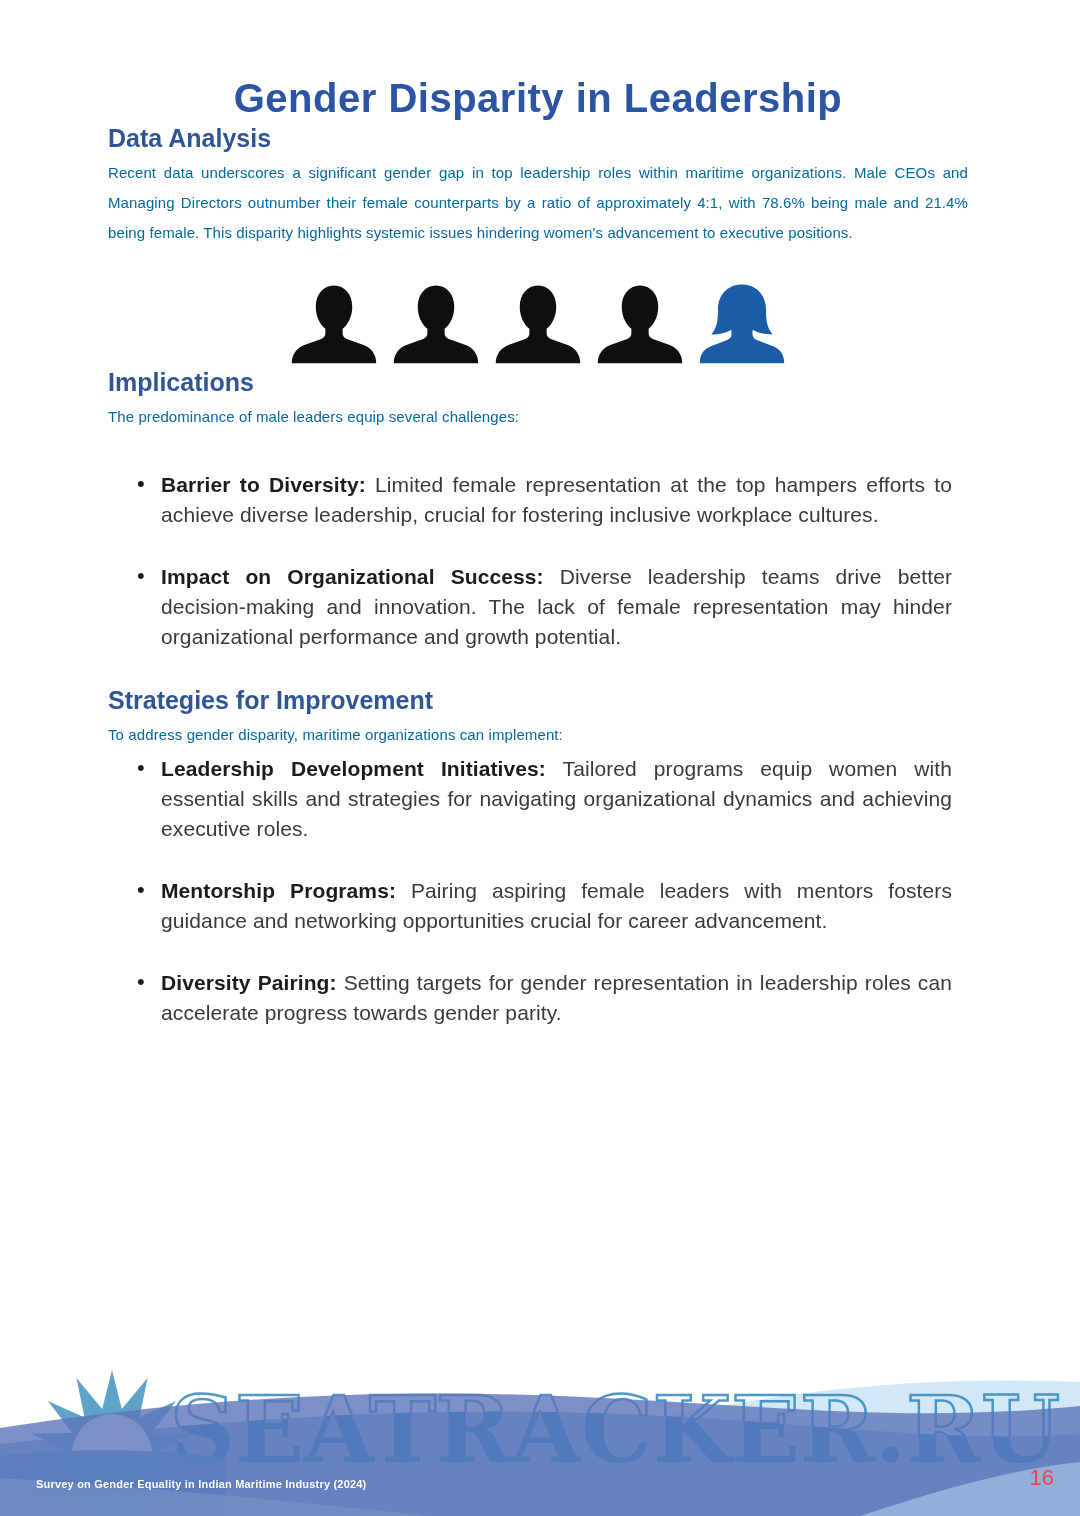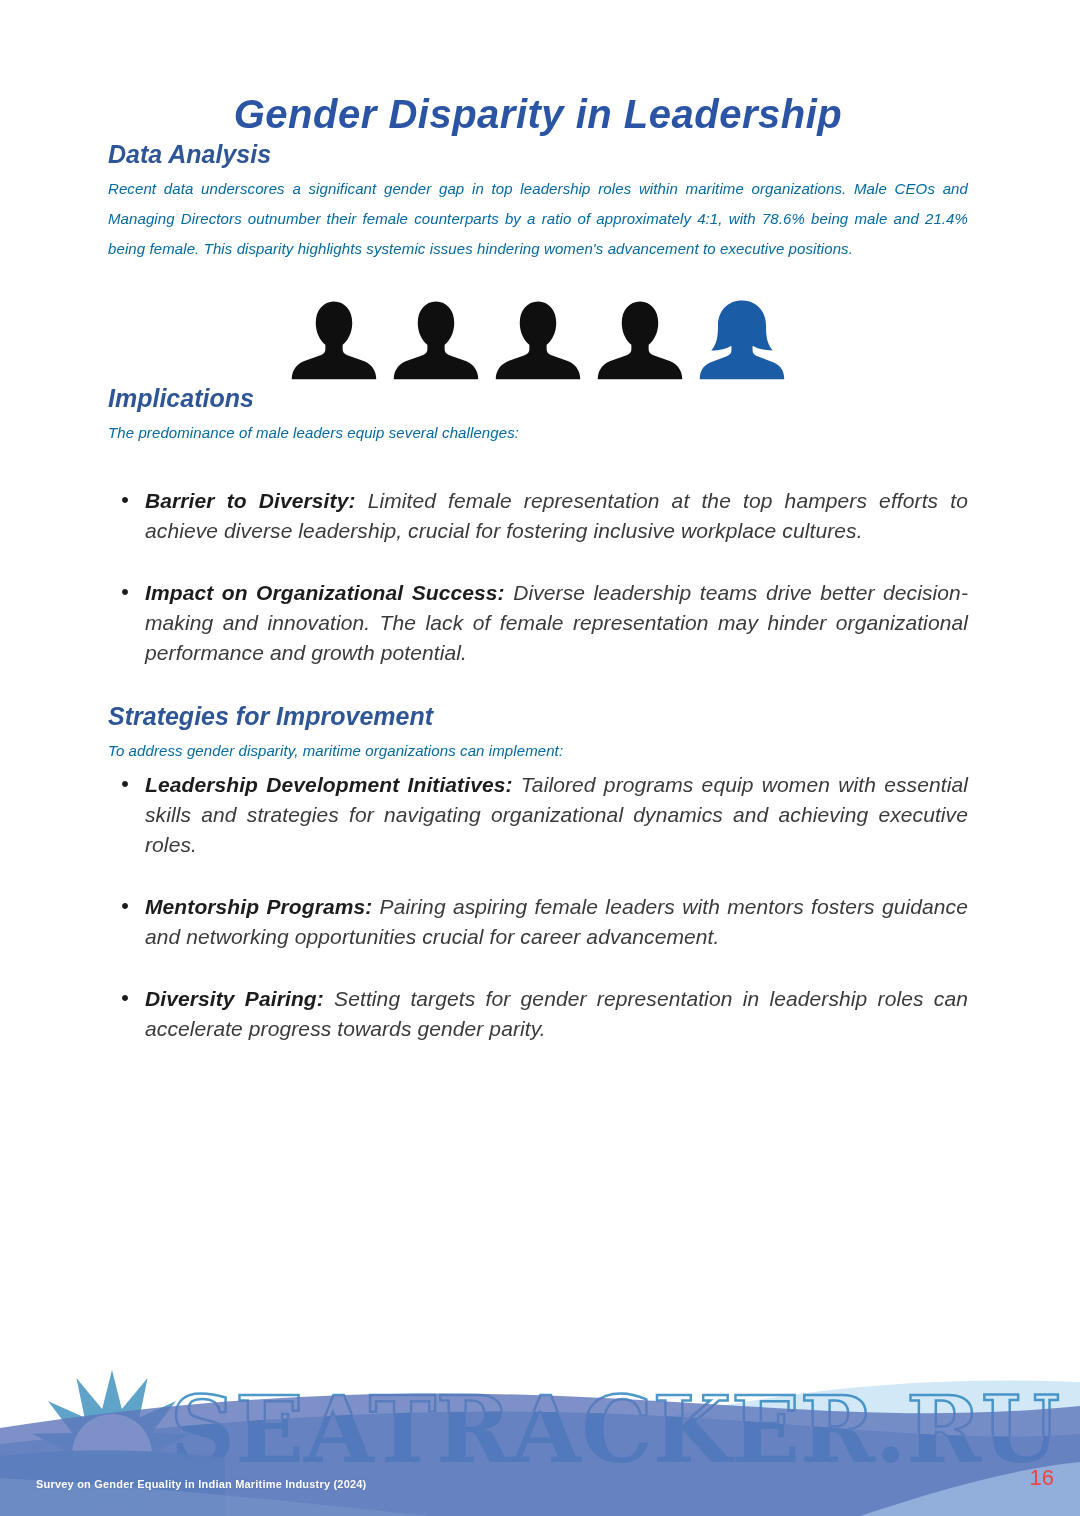--- a/index.html
+++ b/index.html
@@ -7,7 +7,7 @@
     position:relative;width:1080px;height:1516px;background:#ffffff;
     font-family:"Liberation Sans",sans-serif;overflow:hidden;
   }
-  .content{position:absolute;left:108px;top:16px;width:860px;font-style:italic;}
+  .content{position:absolute;left:108px;top:0;width:860px;}
   .title{
     margin:74px 0 0;text-align:center;font-size:40px;line-height:48px;
     font-weight:700;color:#2b55a4;letter-spacing:.5px;

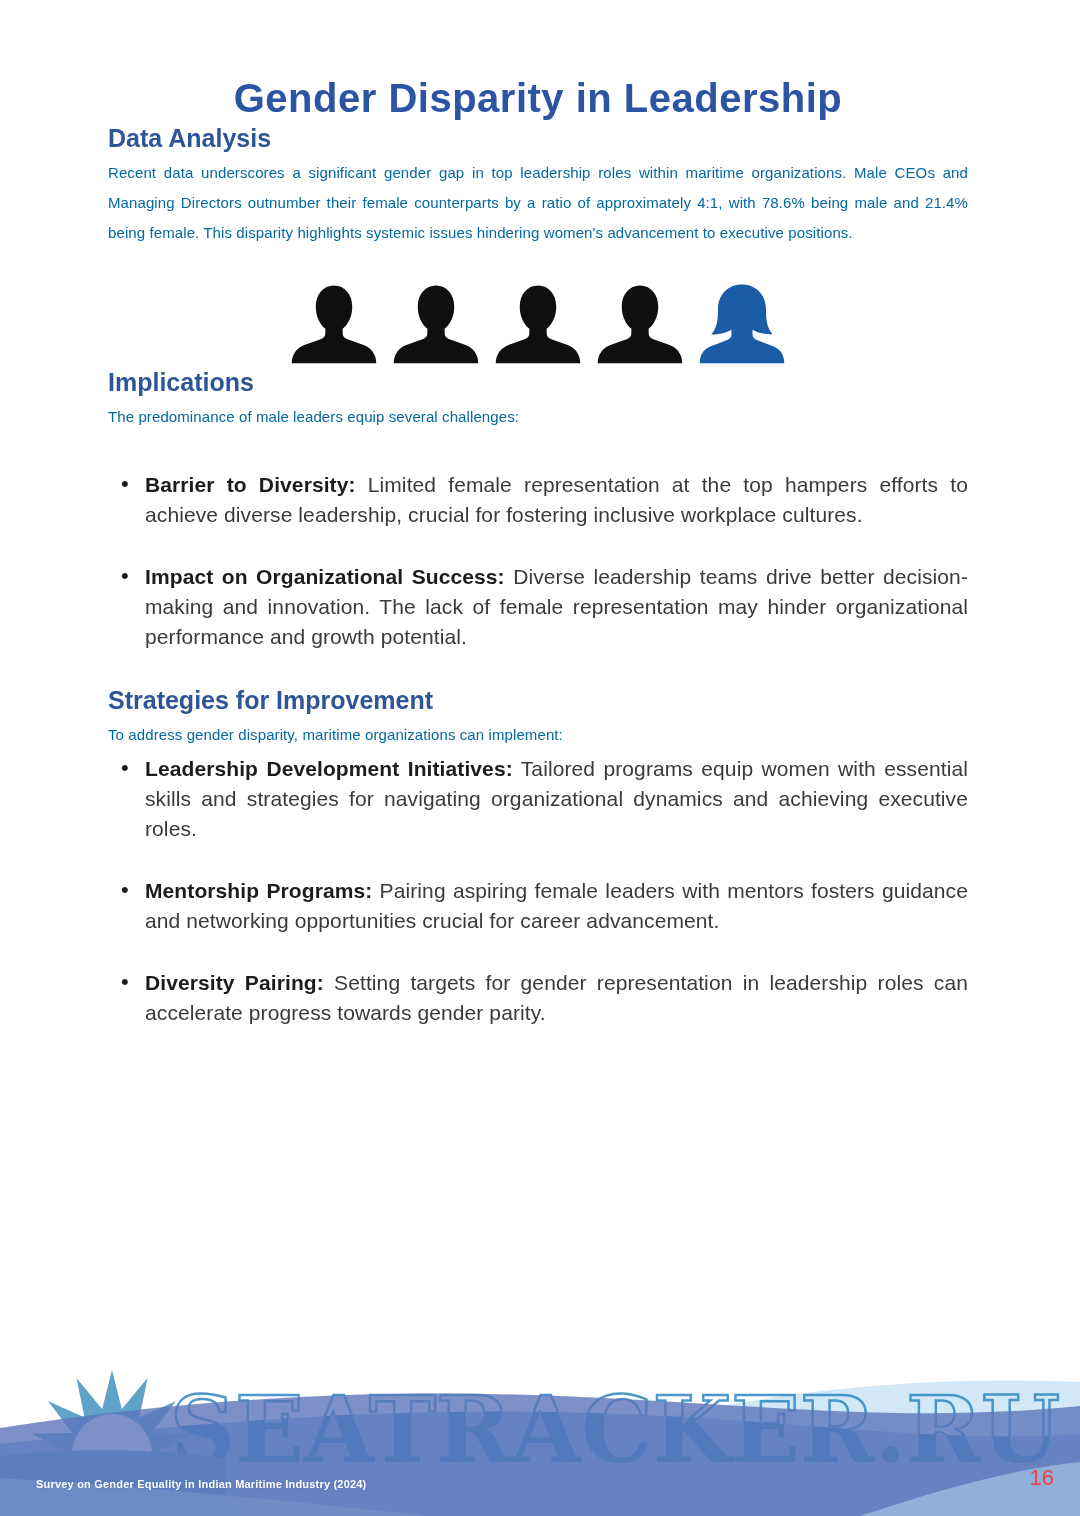--- a/index.html
+++ b/index.html
@@ -29,7 +29,7 @@
   ul.bullets{margin:38px 0 0;padding:0;list-style:none;}
   ul.bullets.tight{margin-top:4px;}
   ul.bullets li{
-    position:relative;padding-left:37px;margin:0 0 32px;
+    position:relative;padding-left:37px;margin:0 16px 32px;
     font-size:21px;line-height:30px;color:#3a3a3a;text-align:justify;letter-spacing:.1px;
   }
   ul.bullets li::before{

